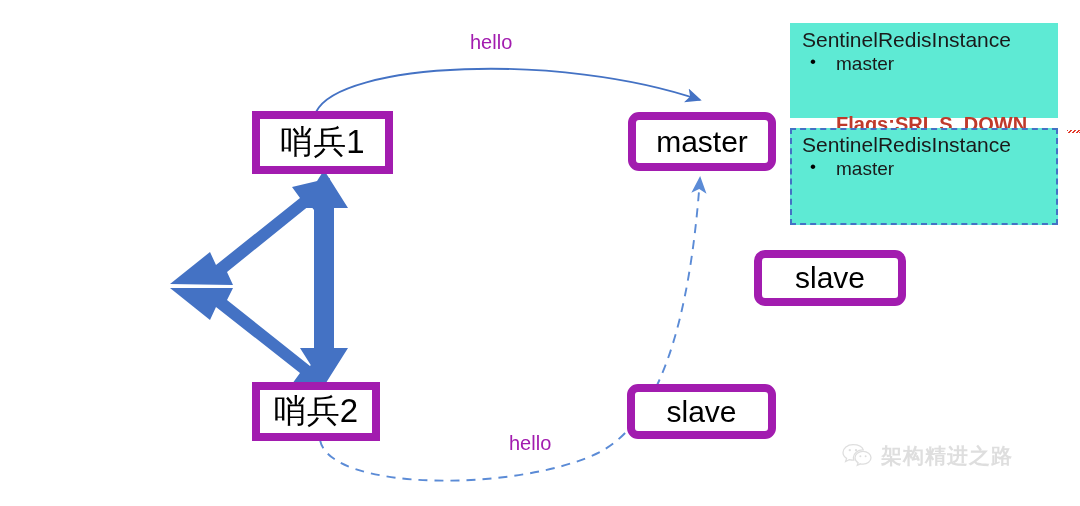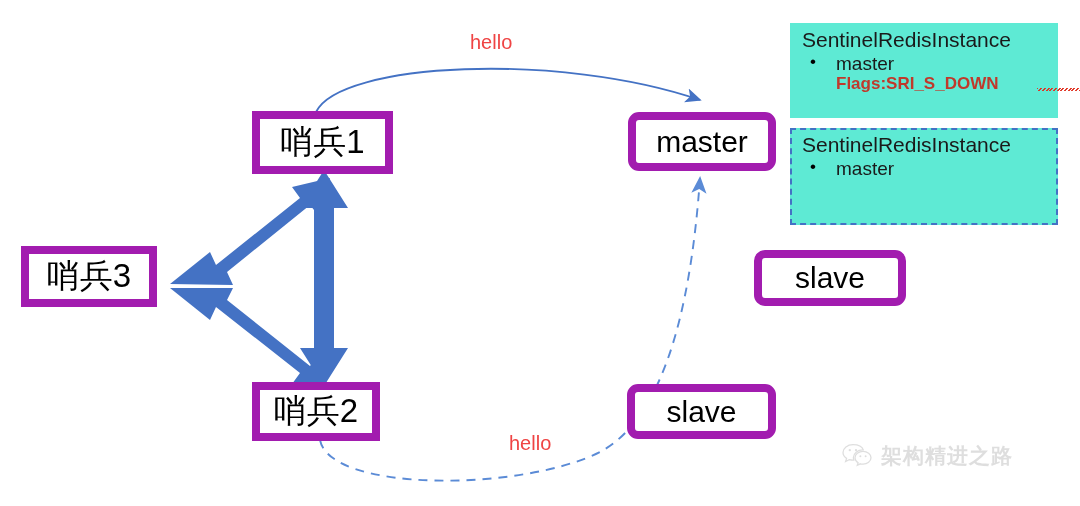--- a/index.html
+++ b/index.html
@@ -129,7 +129,7 @@
   .edge-label {
     position: absolute;
     font-size: 20px;
-    color: #ef4444;
+    color: #a21caf;
     z-index: 5;
     white-space: nowrap;
   }

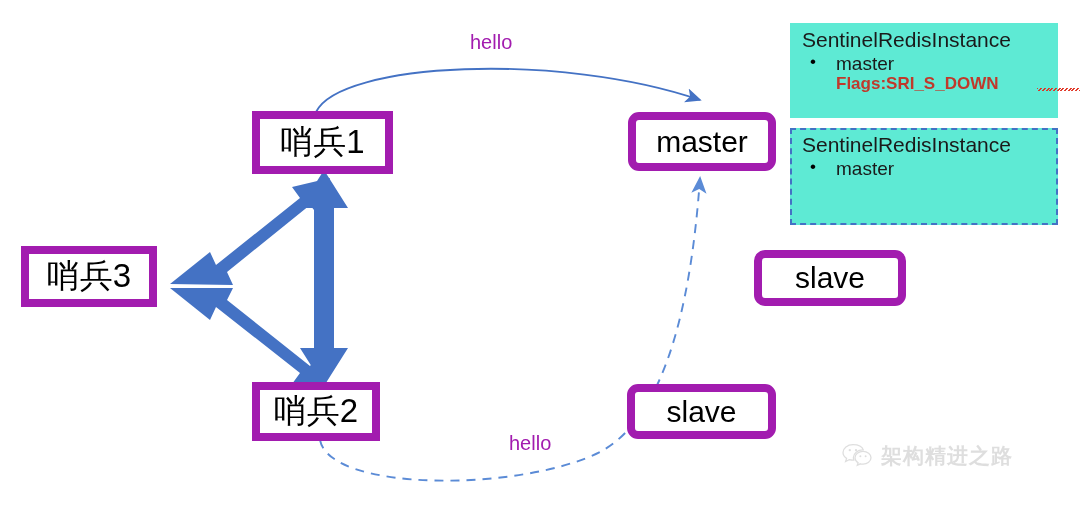--- a/index.html
+++ b/index.html
@@ -95,7 +95,7 @@
     color: #000000;
   }
   .callout-flag {
-    font-size: 17px;
+    font-size: 20px;
     font-weight: bold;
     color: #C0392B;
     line-height: 1.2;
@@ -103,6 +103,7 @@
     white-space: nowrap;
     position: relative;
     display: block;
+    margin-top: 38px;
   }
   .callout-flag > span,
   .callout-title > span {

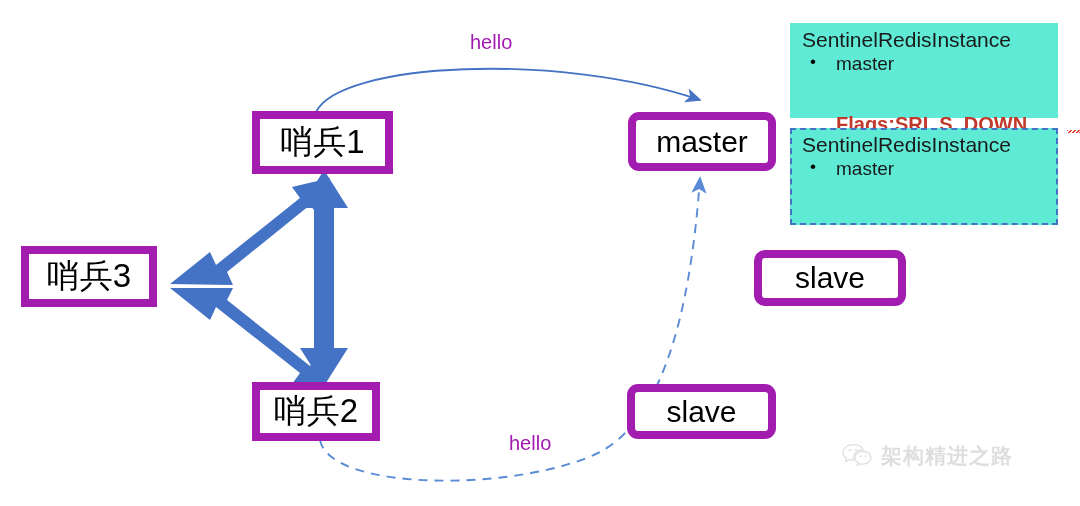--- a/index.html
+++ b/index.html
@@ -195,9 +195,6 @@
     <span>哨兵1</span>
   </div>
 
-  <div class="node sentinel" style="left:21px; top:246px; width:136px; height:61px;">
-    <span>哨兵3</span>
-  </div>
 
   <div class="node sentinel" style="left:252px; top:382px; width:128px; height:59px;">
     <span>哨兵2</span>

